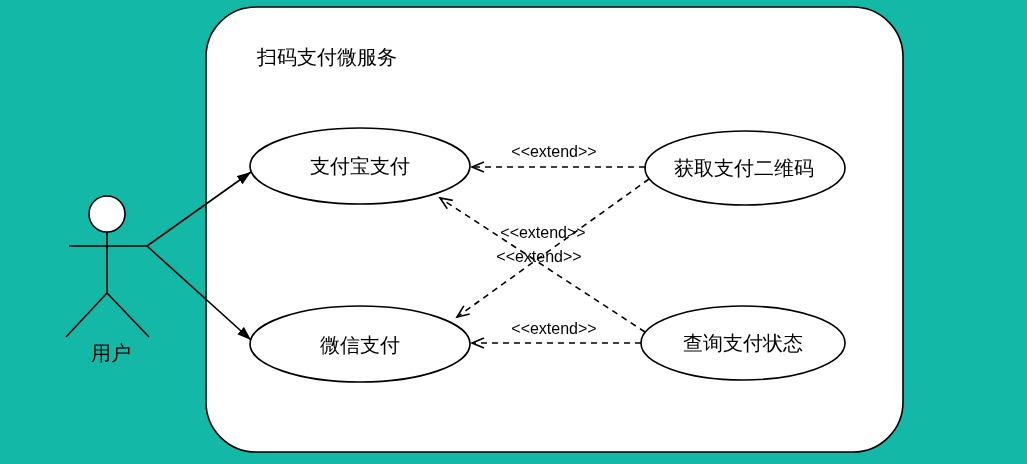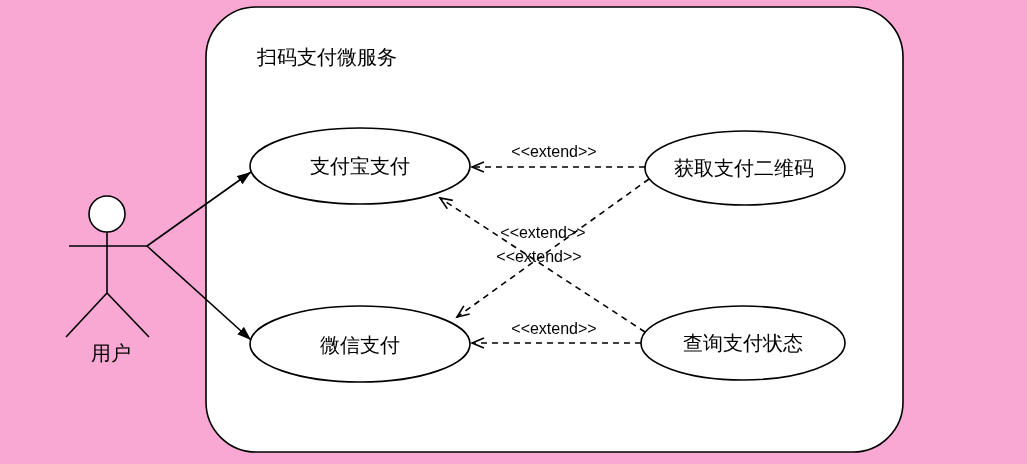--- a/index.html
+++ b/index.html
@@ -12,7 +12,7 @@
     position: relative;
     width: 1027px;
     height: 464px;
-    background: #f9a8d4;
+    background: #14b8a6;
     overflow: hidden;
   }
   svg { display: block; }

